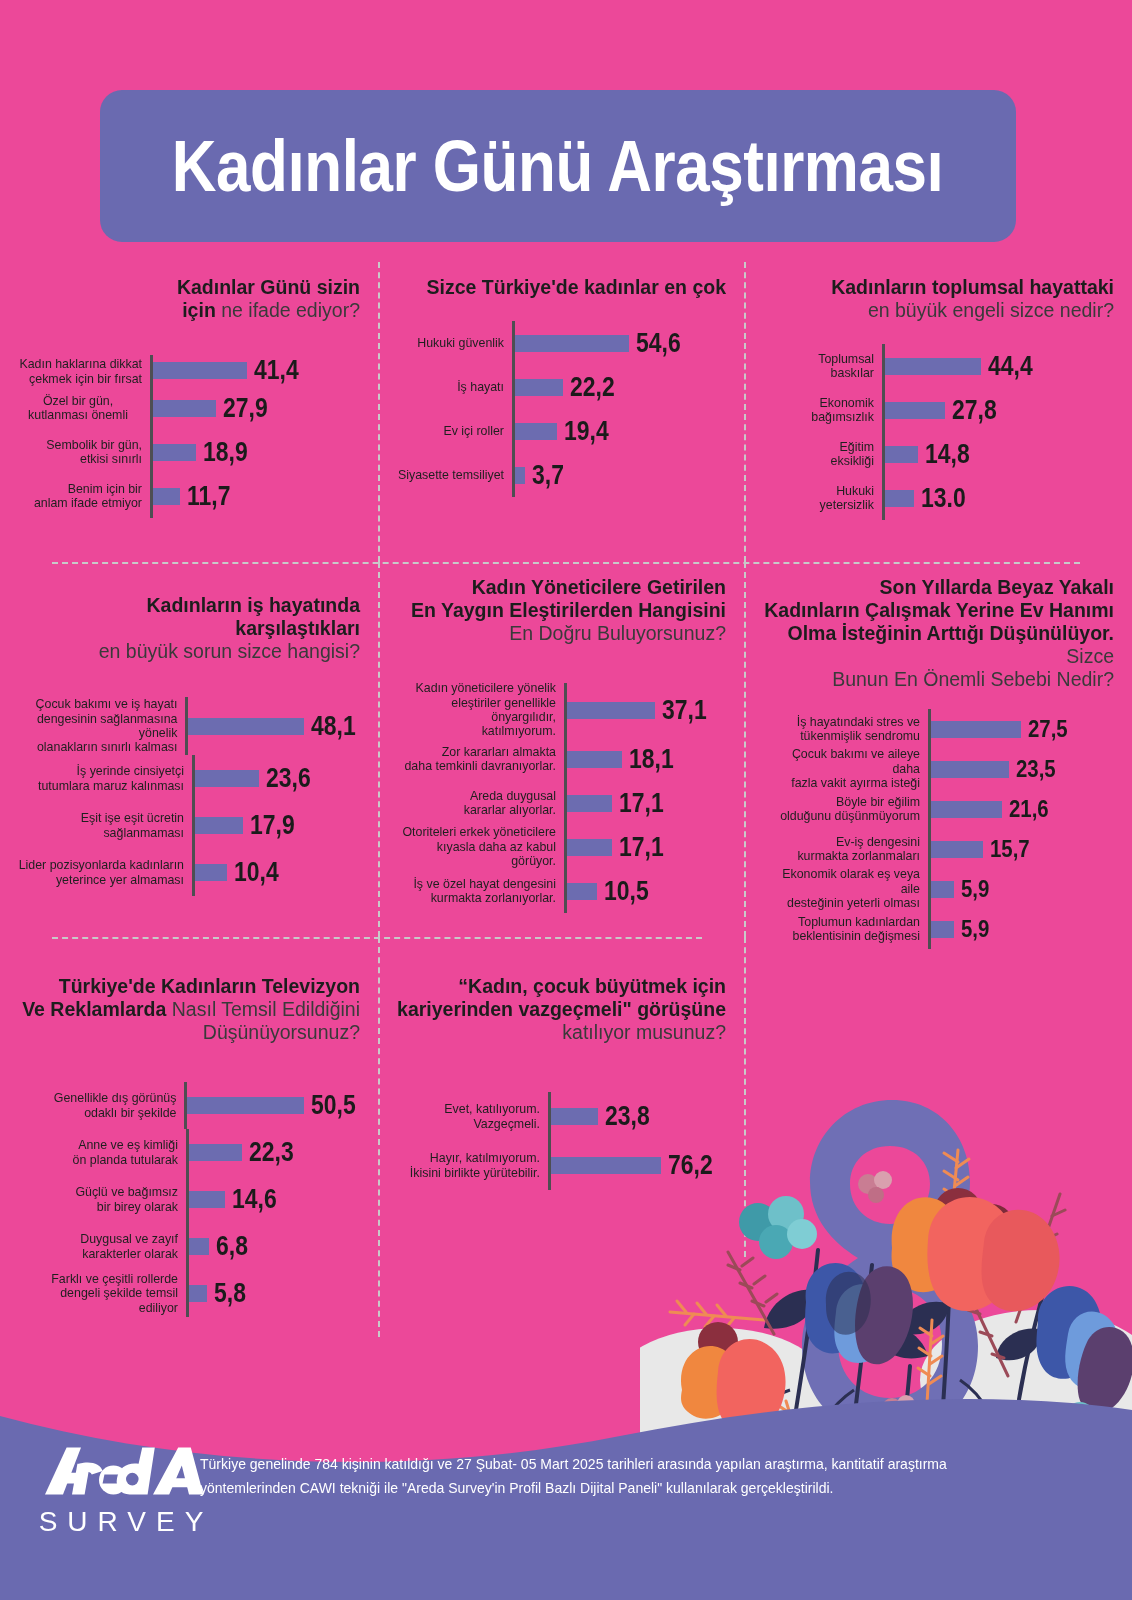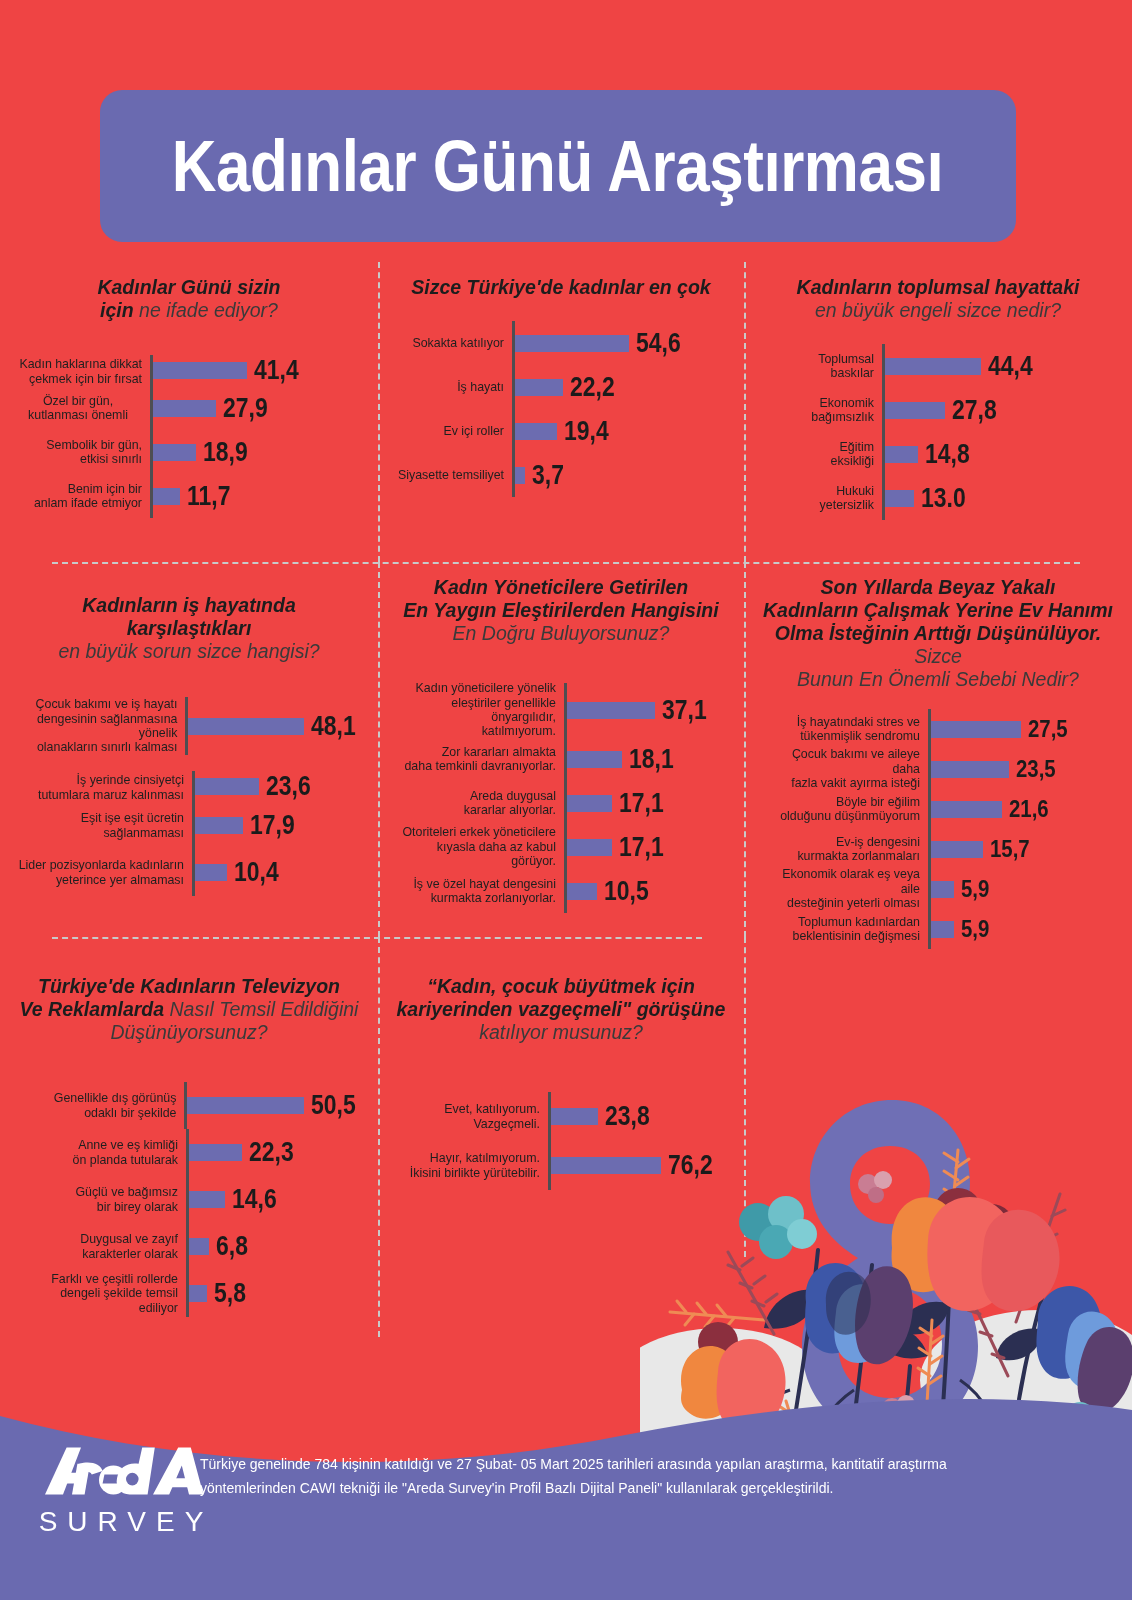--- a/index.html
+++ b/index.html
@@ -9,7 +9,7 @@
     font-family: "Liberation Sans", sans-serif;
     overflow: hidden;
   }
-  .page { position: relative; width: 1132px; height: 1600px; background: #ef4444; overflow: hidden; }
+  .page { position: relative; width: 1132px; height: 1600px; background: #ec4899; overflow: hidden; }
 
   
   .title-banner {

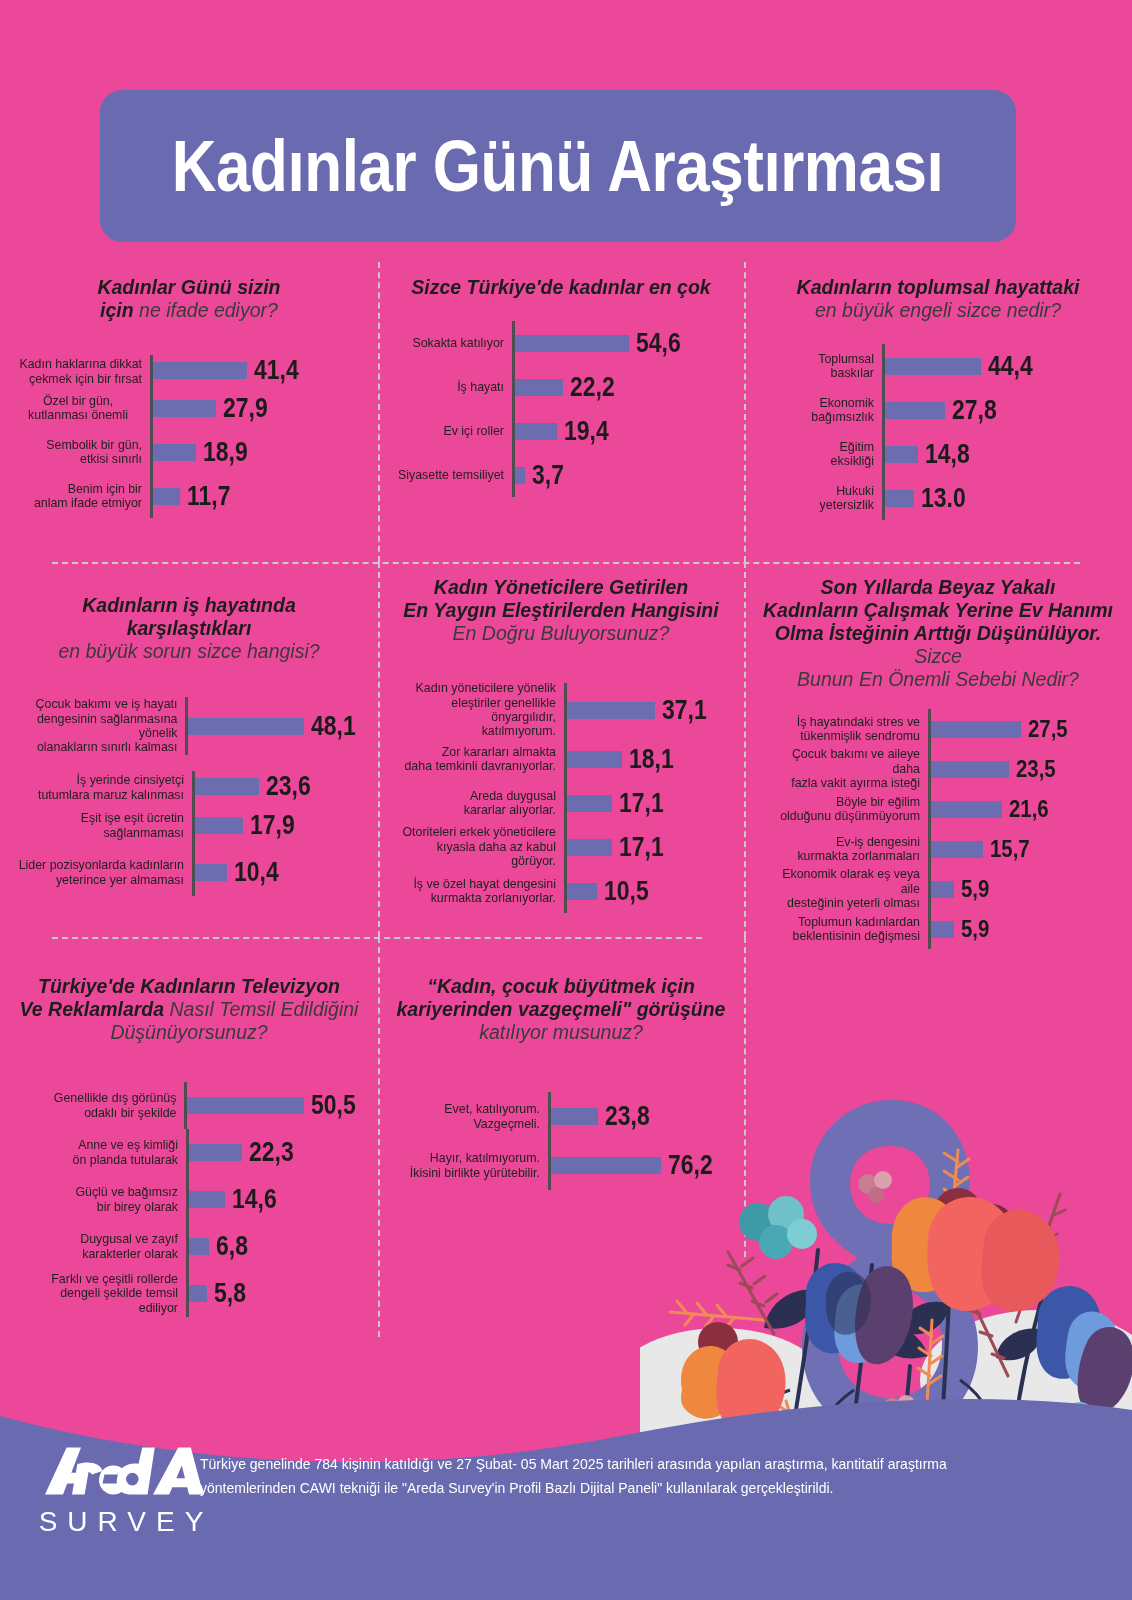--- a/index.html
+++ b/index.html
@@ -43,7 +43,7 @@
           border-top: 2px dashed #c9c9c9; }
 
   
-  .q-title { text-align: center; line-height: 1.18; padding: 0 4px; font-style: italic; }
+  .q-title { text-align: right; line-height: 1.18; padding: 0 4px; }
   .q-title .b { font-weight: 700; color: #1d1d1d; }
   .q-title .n { font-weight: 400; color: #3a3a3a; }
   .q-s18 { font-size: 19.5px; }

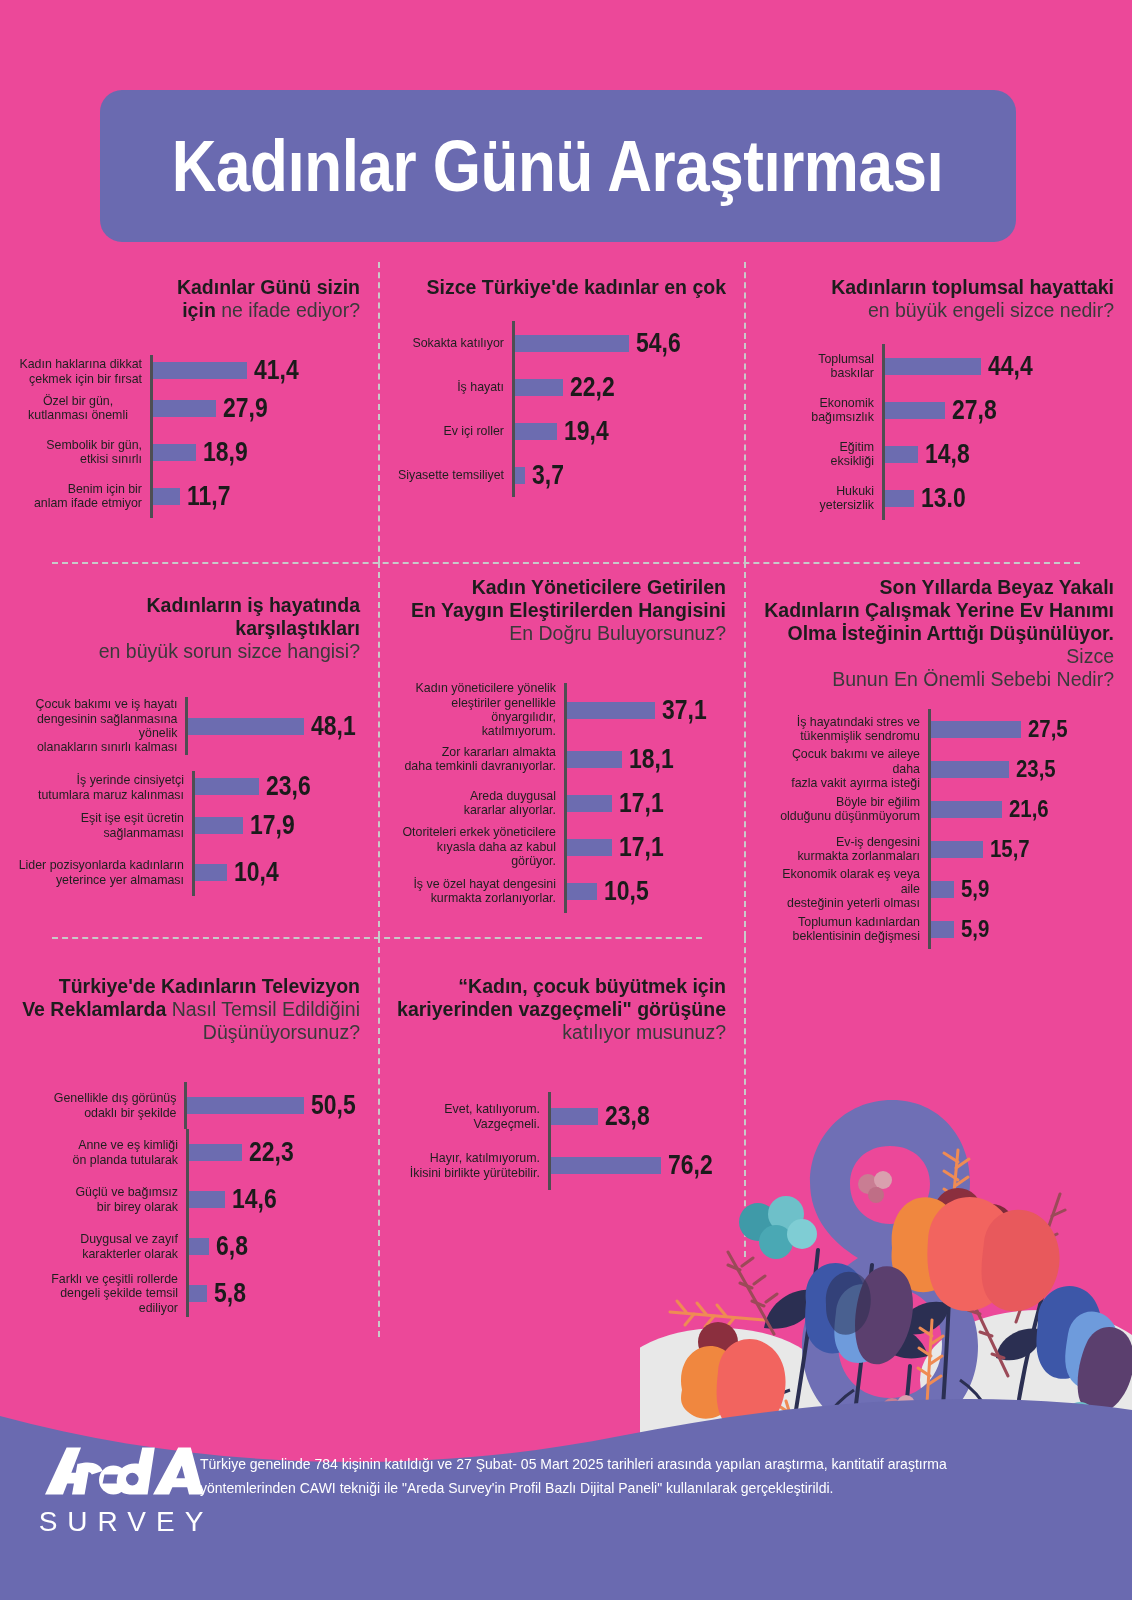--- a/index.html
+++ b/index.html
@@ -157,7 +157,7 @@
         </div>
         <div class="chart" style="margin-top:22px;">
           <div class="barrow" style="height:44px;">
-            <div class="blabel" style="width:120px;">Sokakta katılıyor</div>
+            <div class="blabel" style="width:120px;">Hukuki güvenlik</div>
             <div class="btrack">
                 <div class="bar" style="width:114px;"></div>
                 <div class="bval">54,6</div>

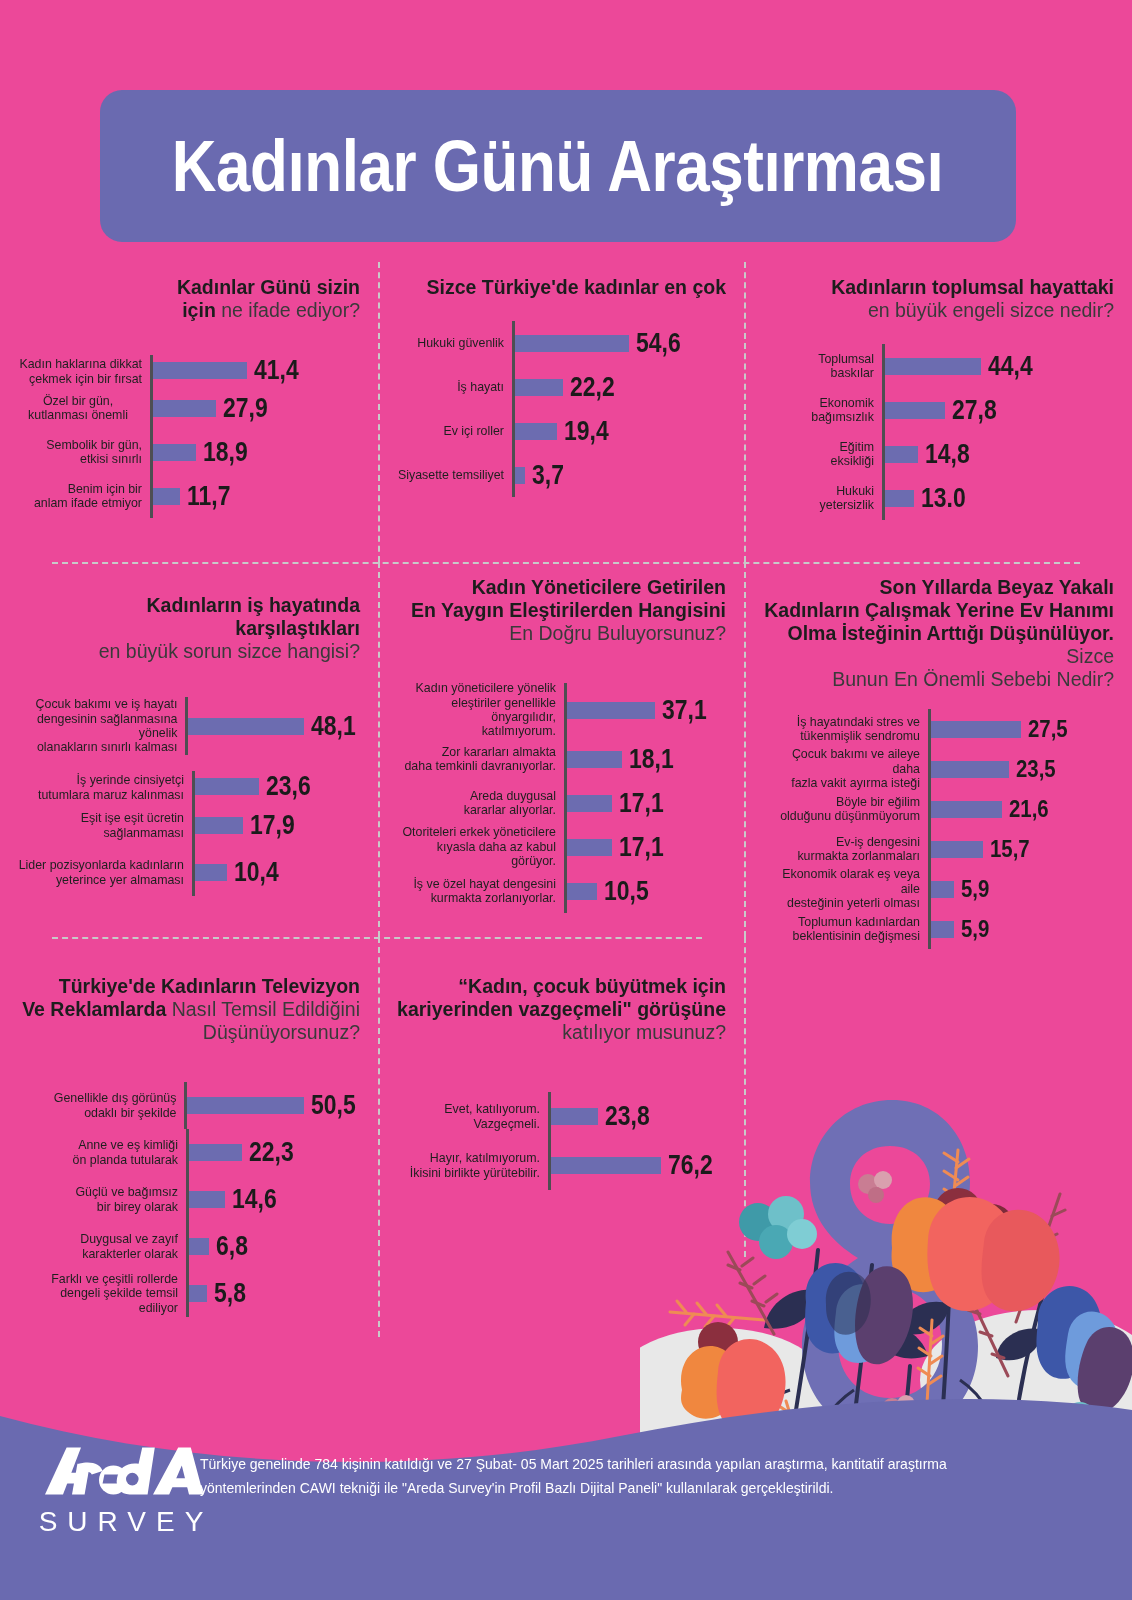--- a/index.html
+++ b/index.html
@@ -249,7 +249,7 @@
                 <div class="bval">48,1</div>
               </div>
           </div>
-          <div class="barrow" style="height:47px;align-items:flex-end;">
+          <div class="barrow" style="height:47px;">
             <div class="blabel" style="width:178px;">İş yerinde cinsiyetçi
 tutumlara maruz kalınması</div>
             <div class="btrack">

